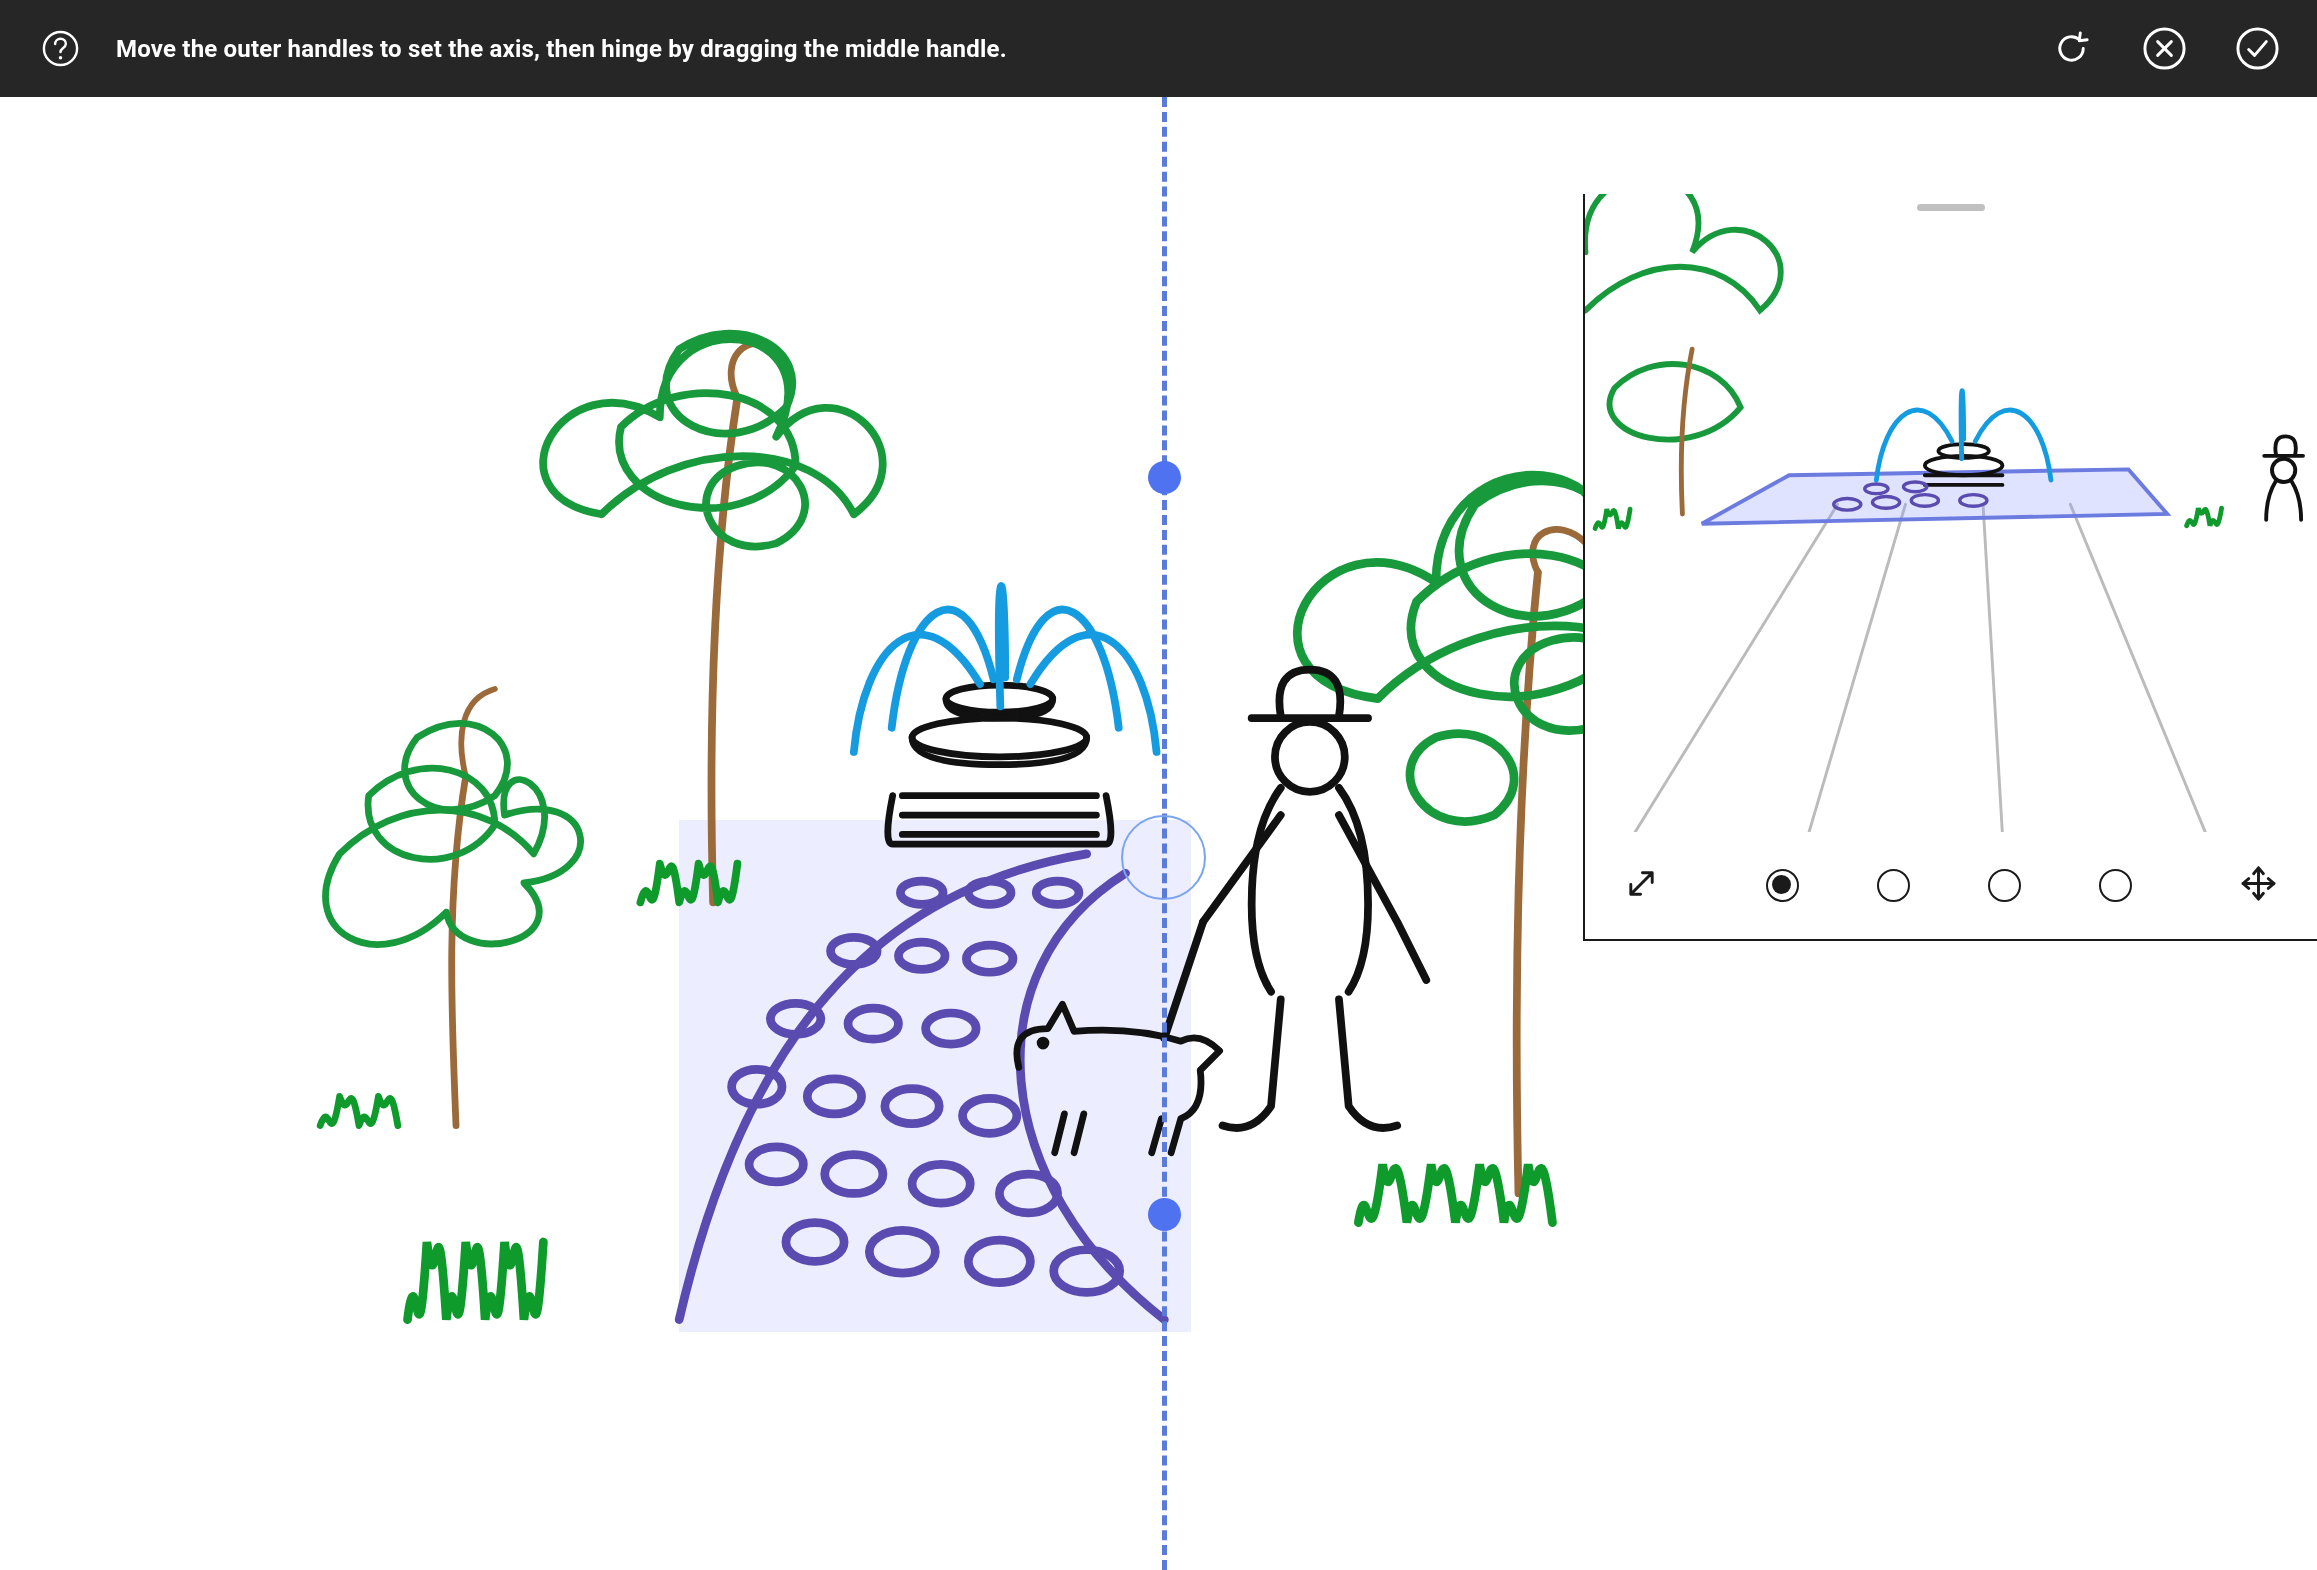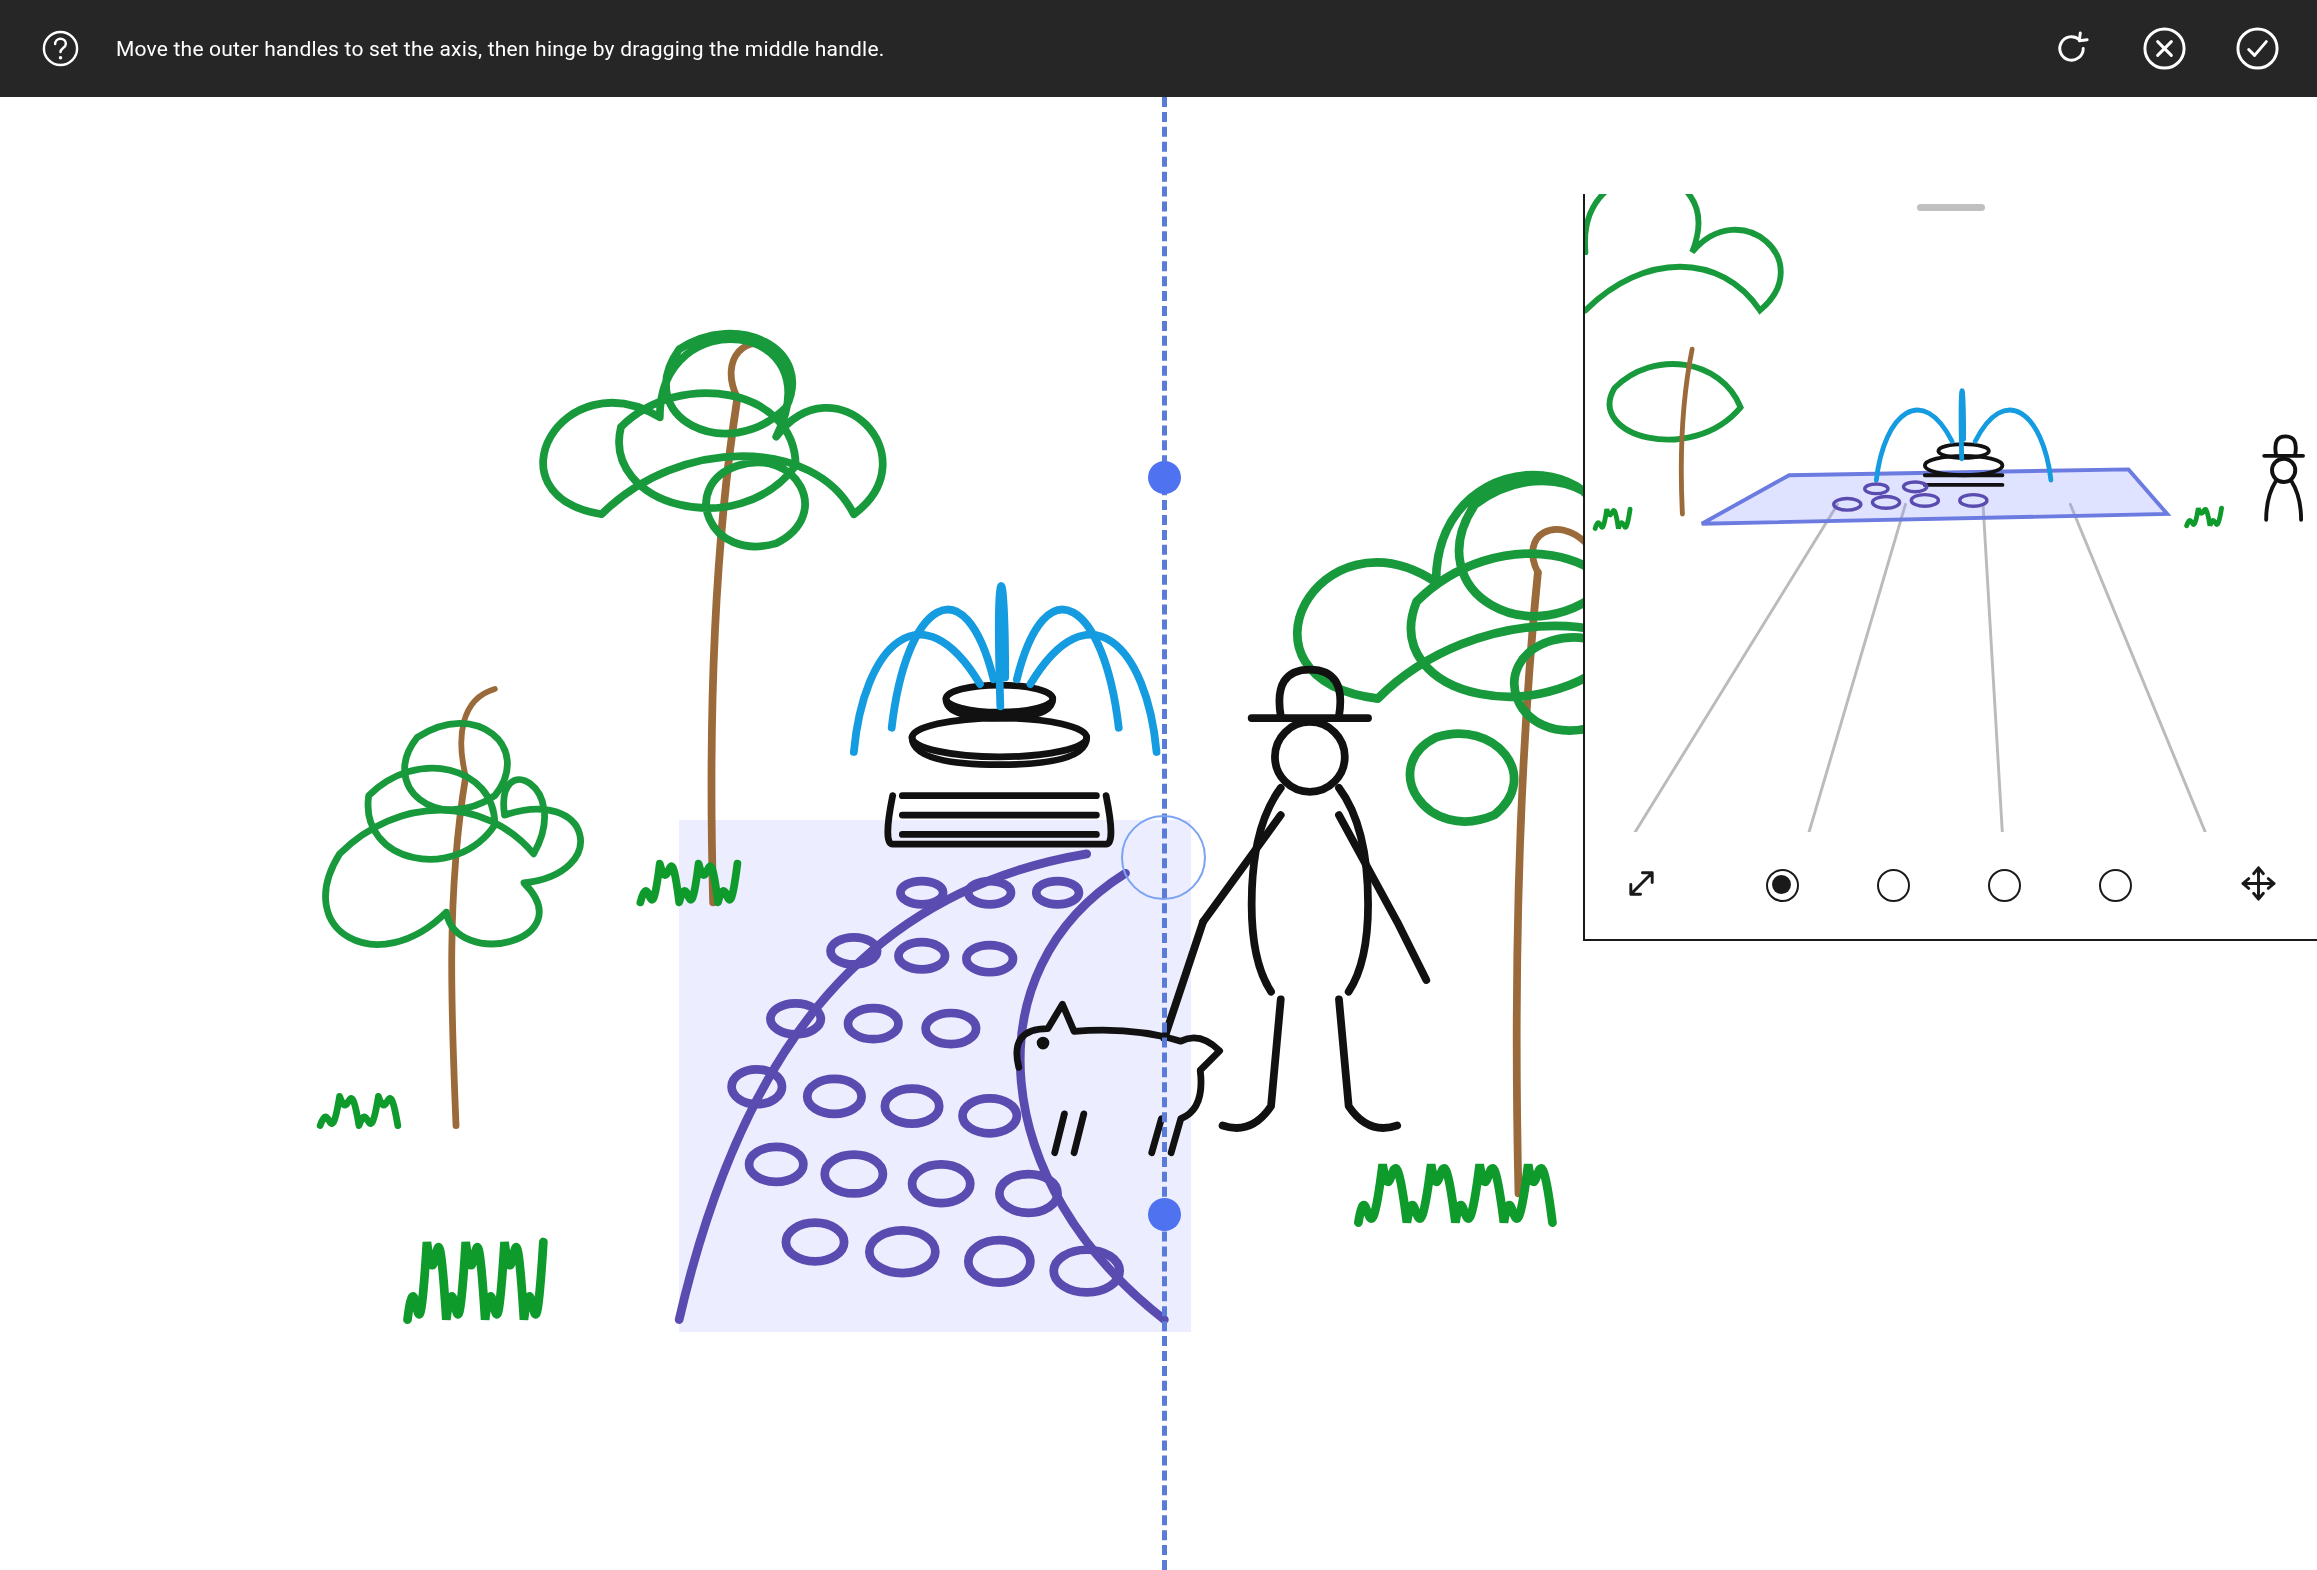--- a/index.html
+++ b/index.html
@@ -15,7 +15,7 @@
     color: #fff;
   }
   .topbar .help { width: 43px; height: 43px; display:flex; align-items:center; justify-content:center; margin-right: 29px; }
-  .topbar .instruction { font-size: 21px; font-weight: 400; letter-spacing: 0.2px; flex: 1; }
+  .topbar .instruction { font-size: 24px; font-weight: 700; letter-spacing: 0.2px; flex: 1; }
   .topbar .actions { display:flex; gap: 39px; align-items:center; }
   .topbar .icon-btn { width: 54px; height: 54px; display:flex; align-items:center; justify-content:center; }
 

